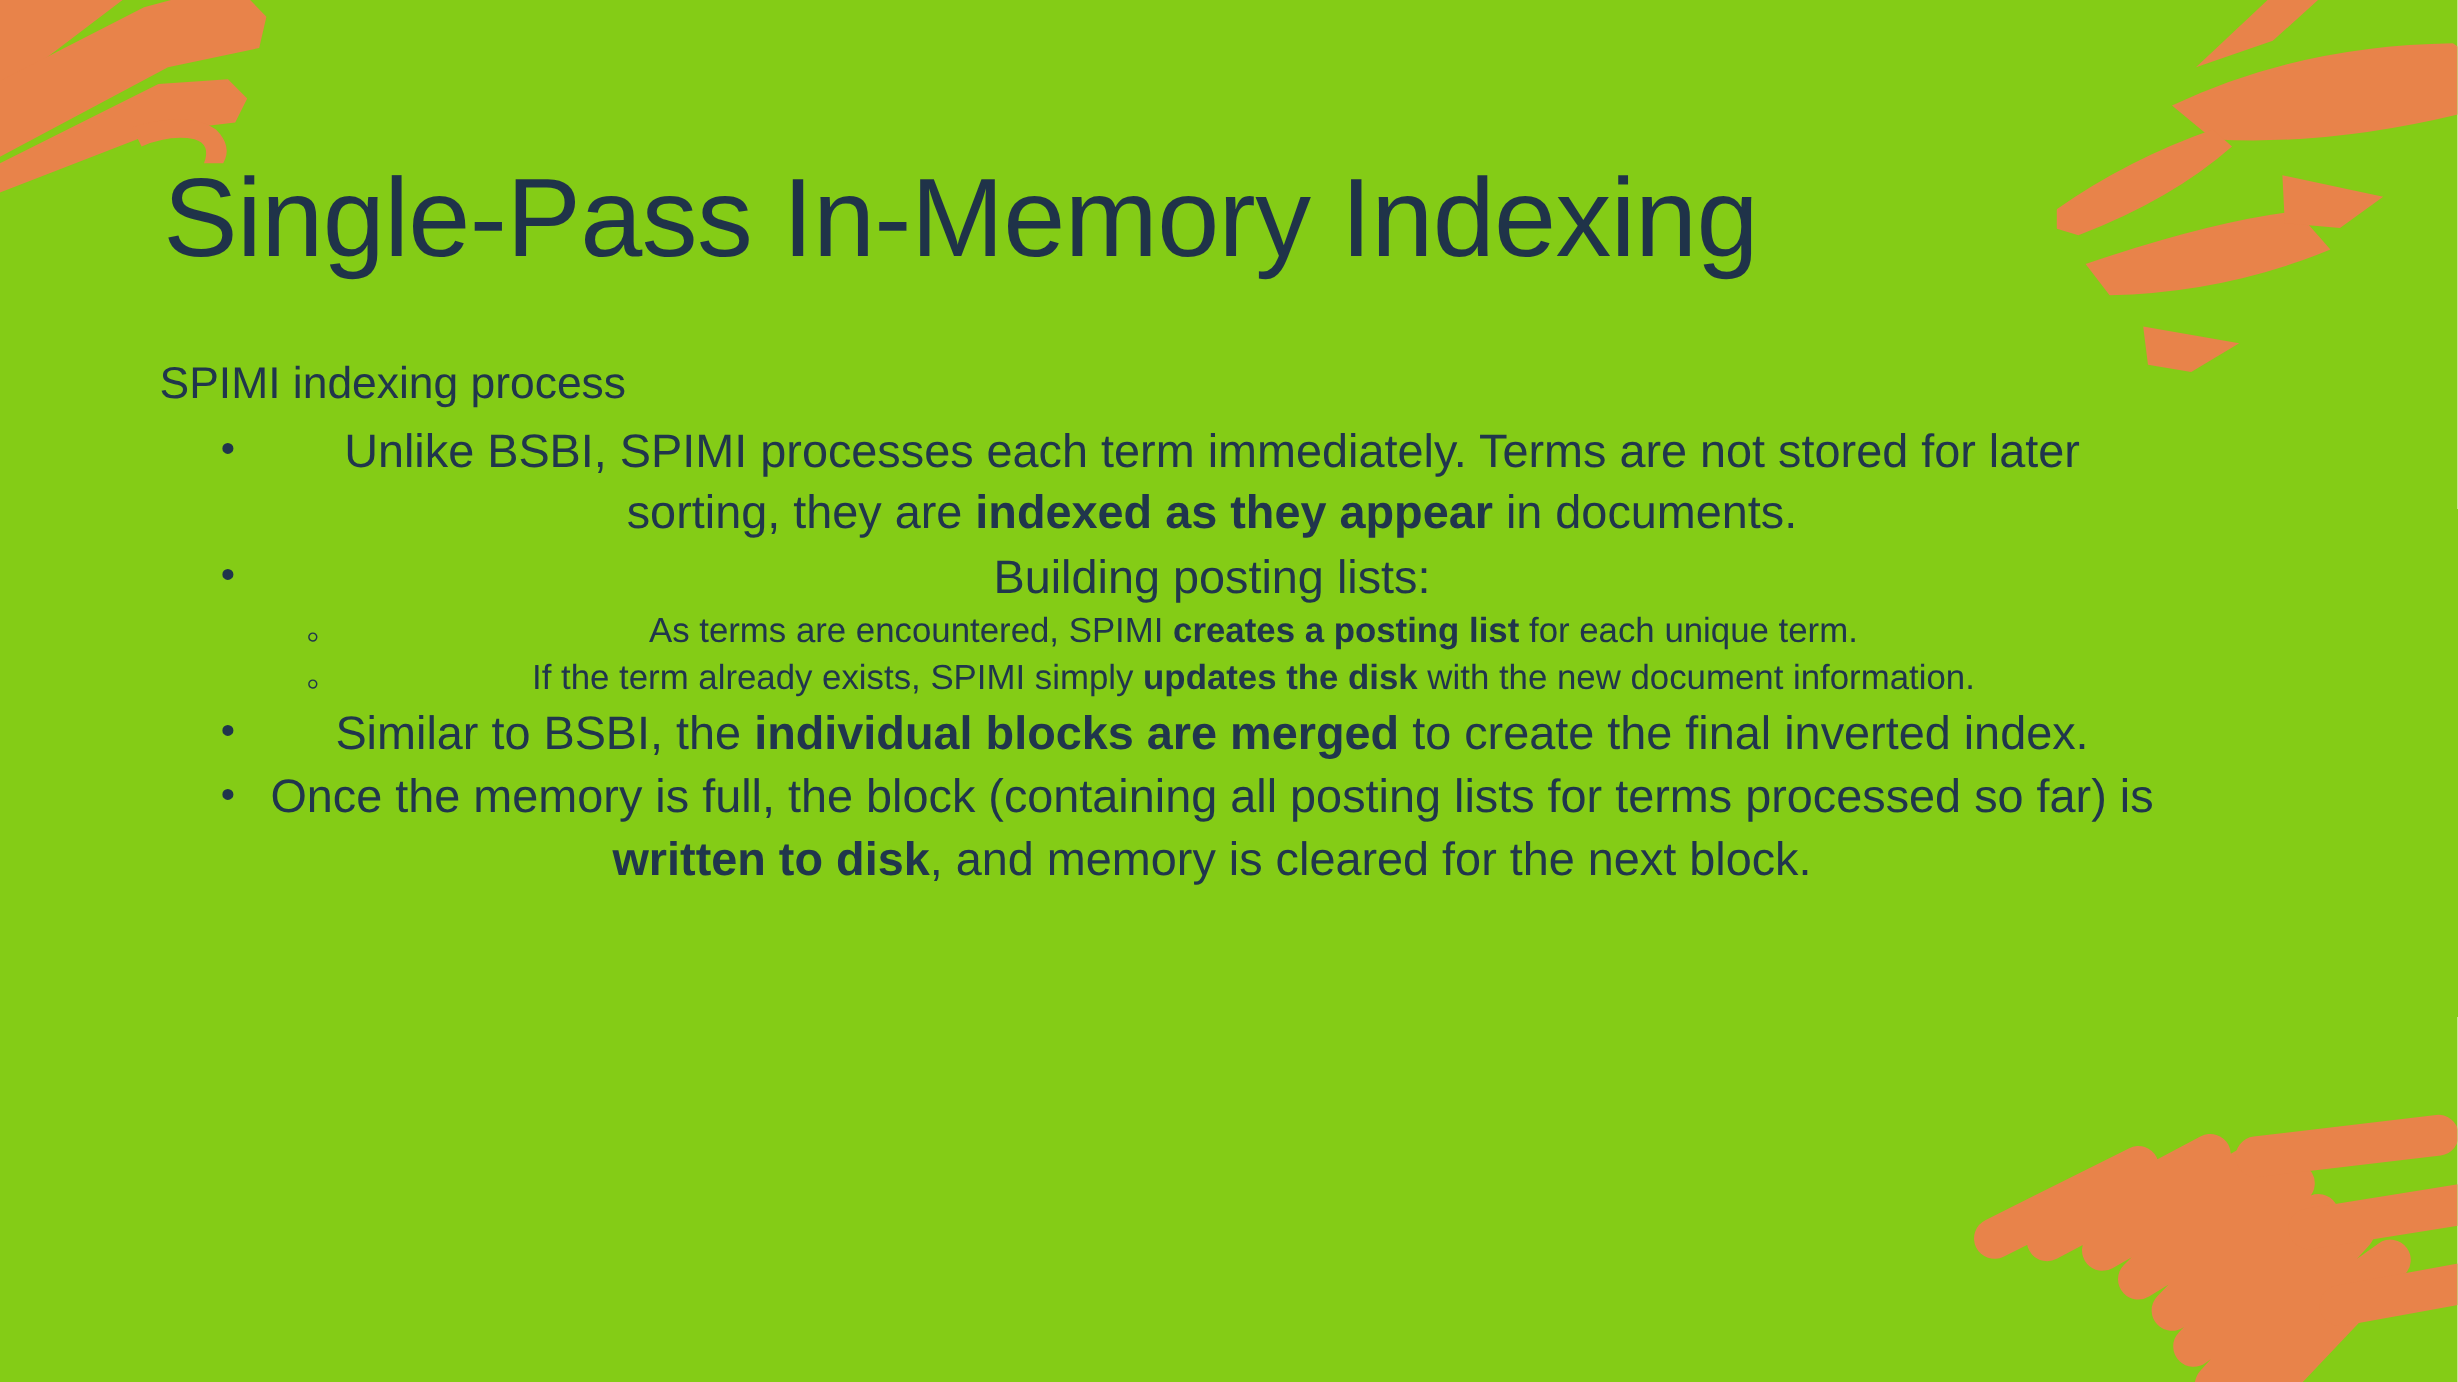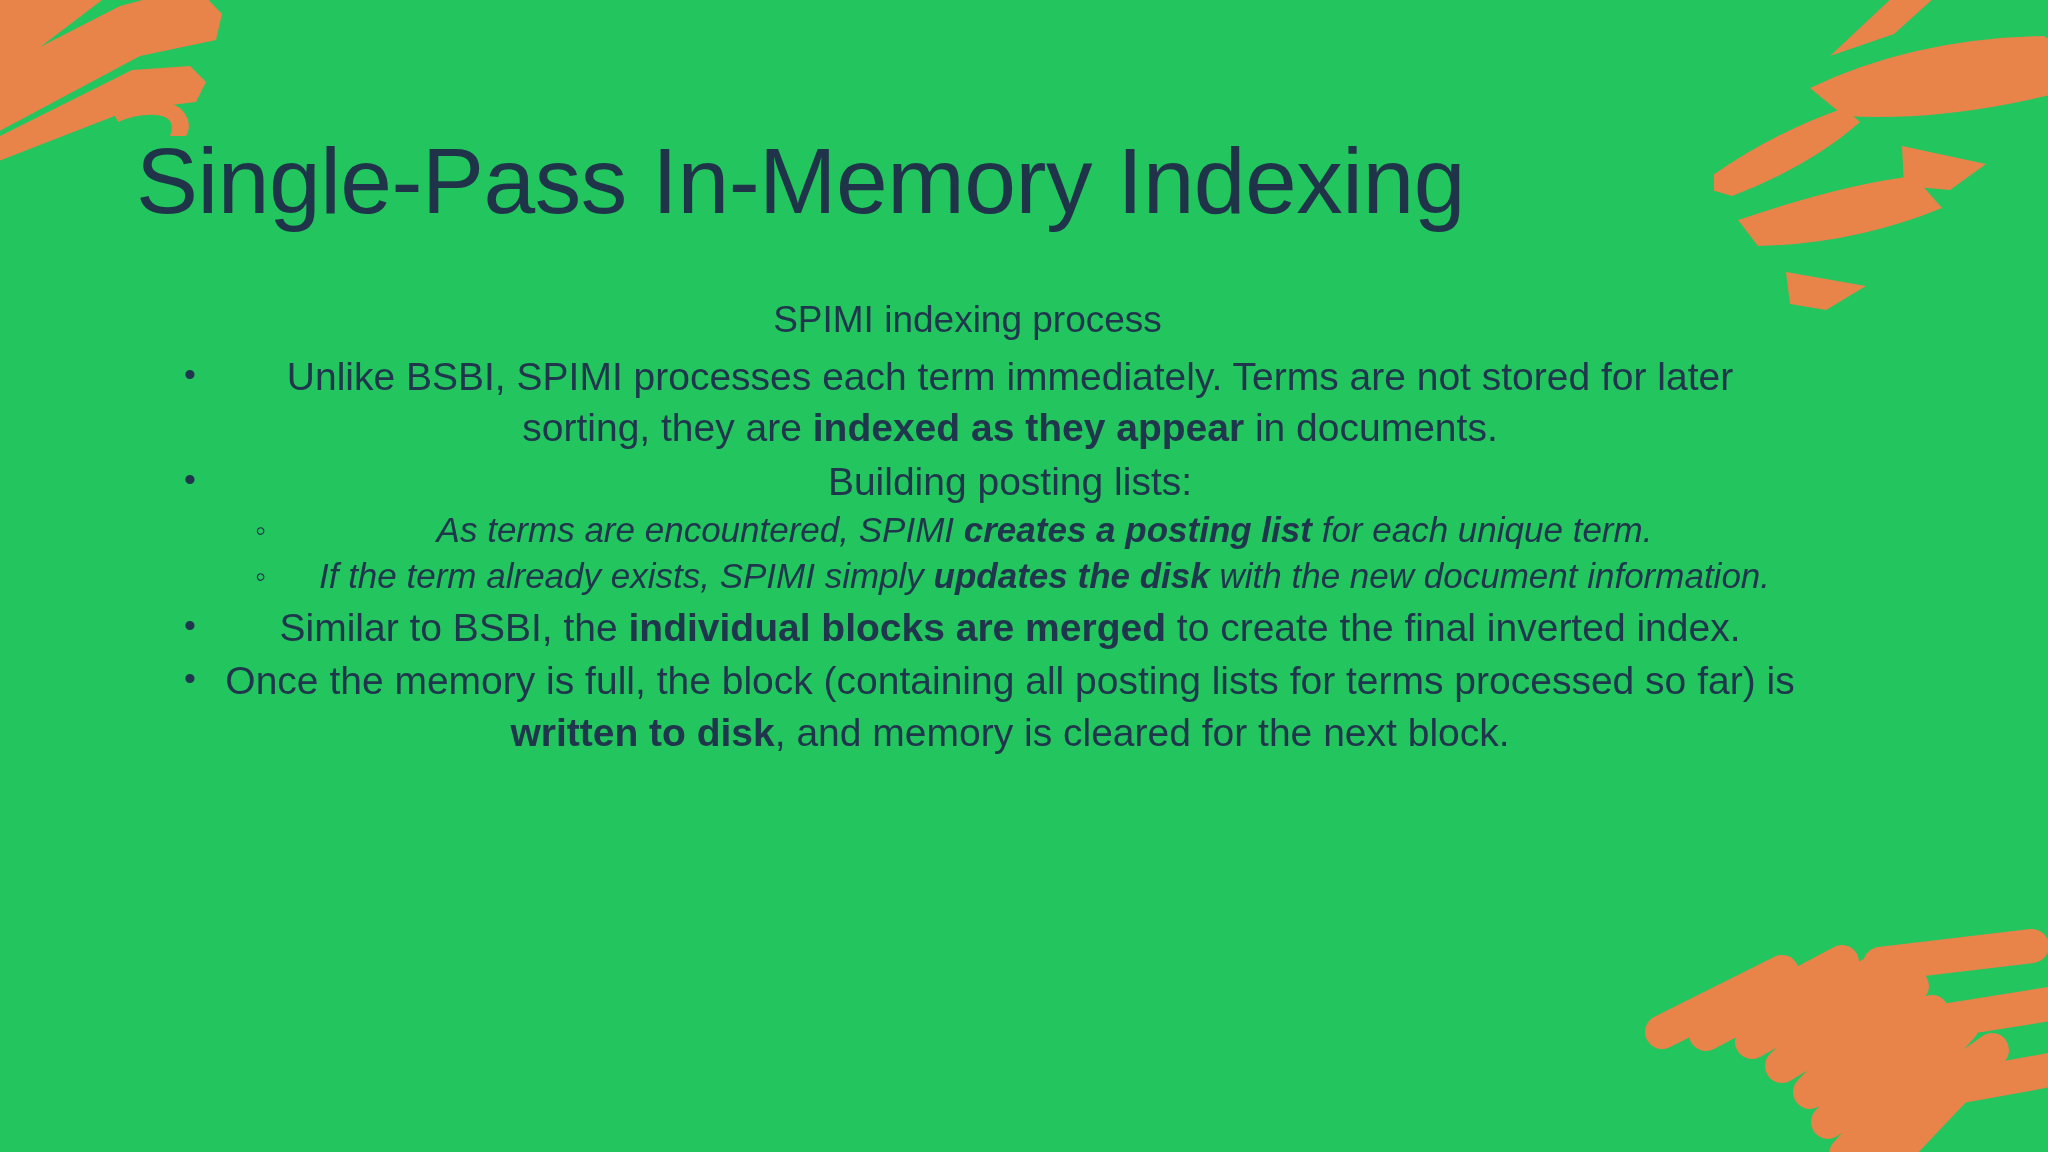--- a/index.html
+++ b/index.html
@@ -11,7 +11,7 @@
     position: relative;
     width: 2048px;
     height: 1152px;
-    background: #22c55e;
+    background: #84cc16;
     overflow: hidden;
     font-family: "Liberation Sans", sans-serif;
   }

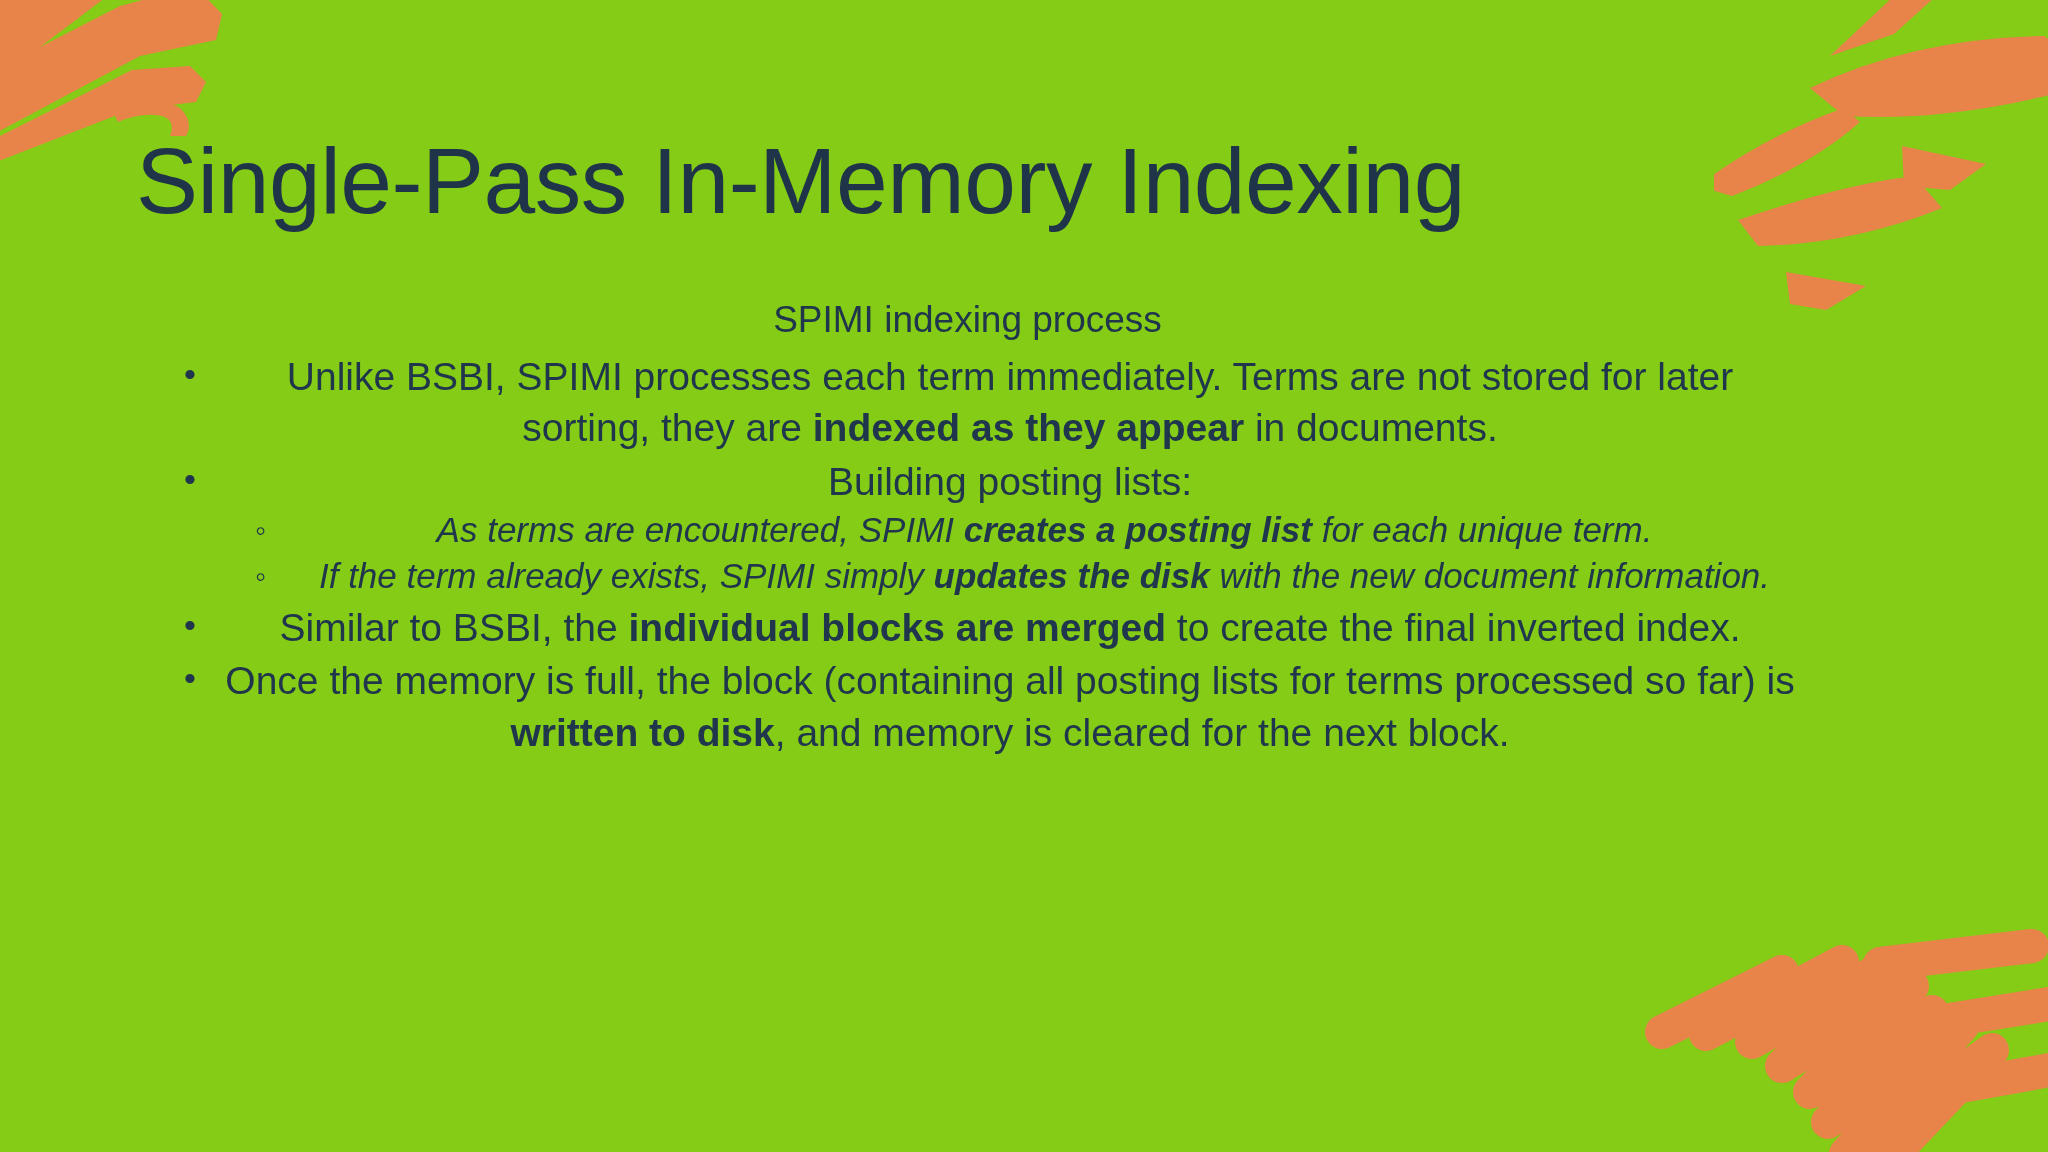--- a/index.html
+++ b/index.html
@@ -55,7 +55,6 @@
     line-height: 1.32;
     margin: 0 0 6px 0;
     padding-left: 3px;
-    text-align: center;
   }
 
   ul.lvl1 {

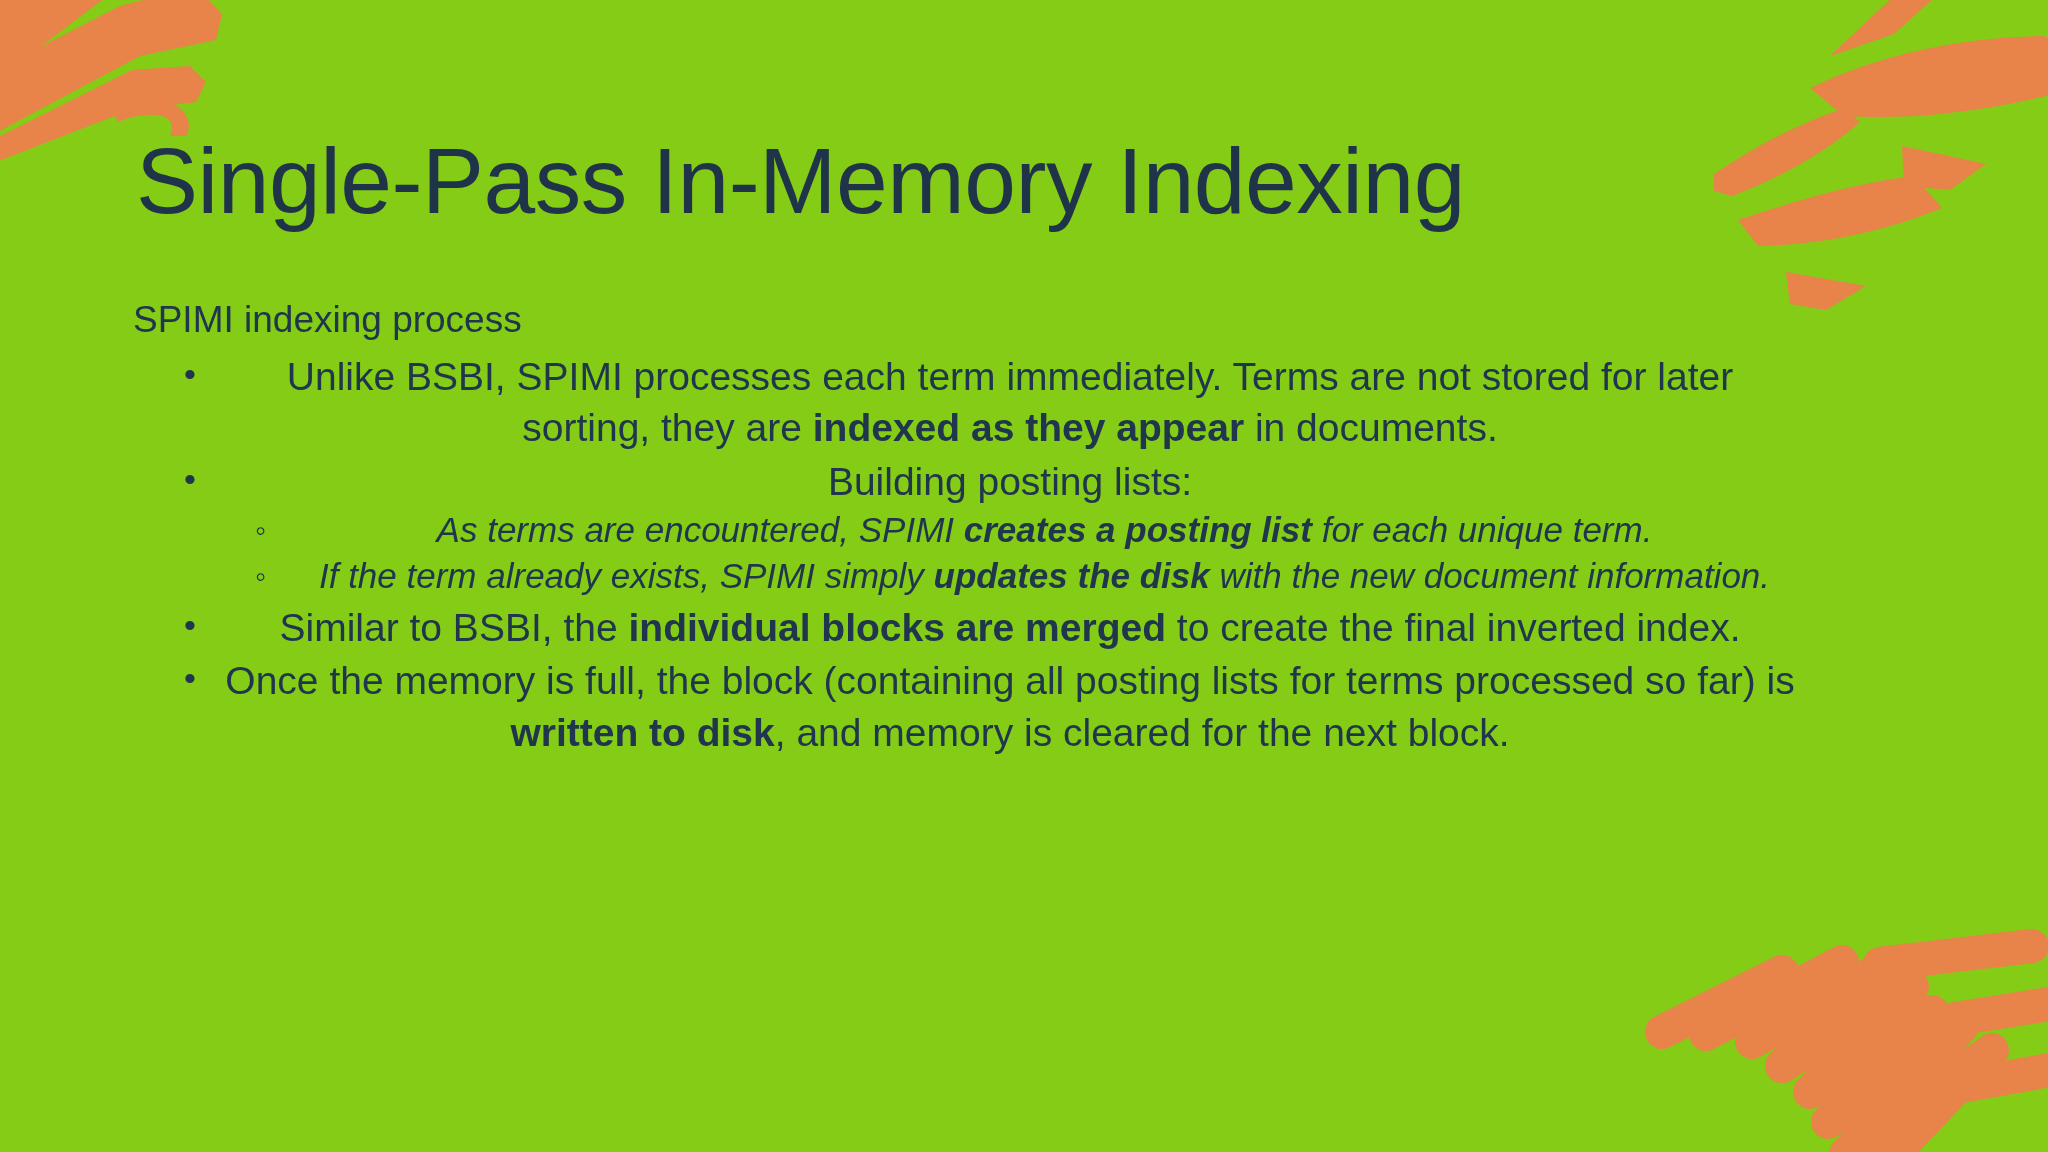--- a/index.html
+++ b/index.html
@@ -89,9 +89,8 @@
     position: relative;
     padding-left: 39px;
     margin: 0;
-    font-size: 35px;
+    font-size: 29px;
     line-height: 1.32;
-    font-style: italic;
   }
   ul.lvl2 > li > .txt::before {
     content: "\25E6";

